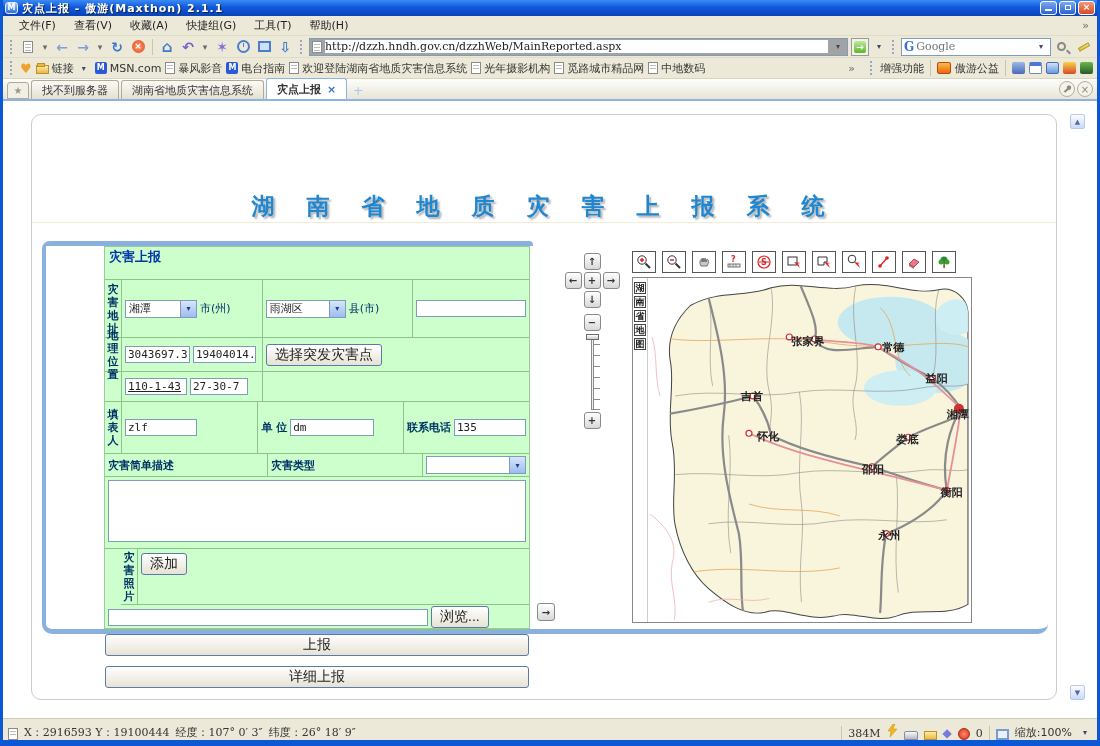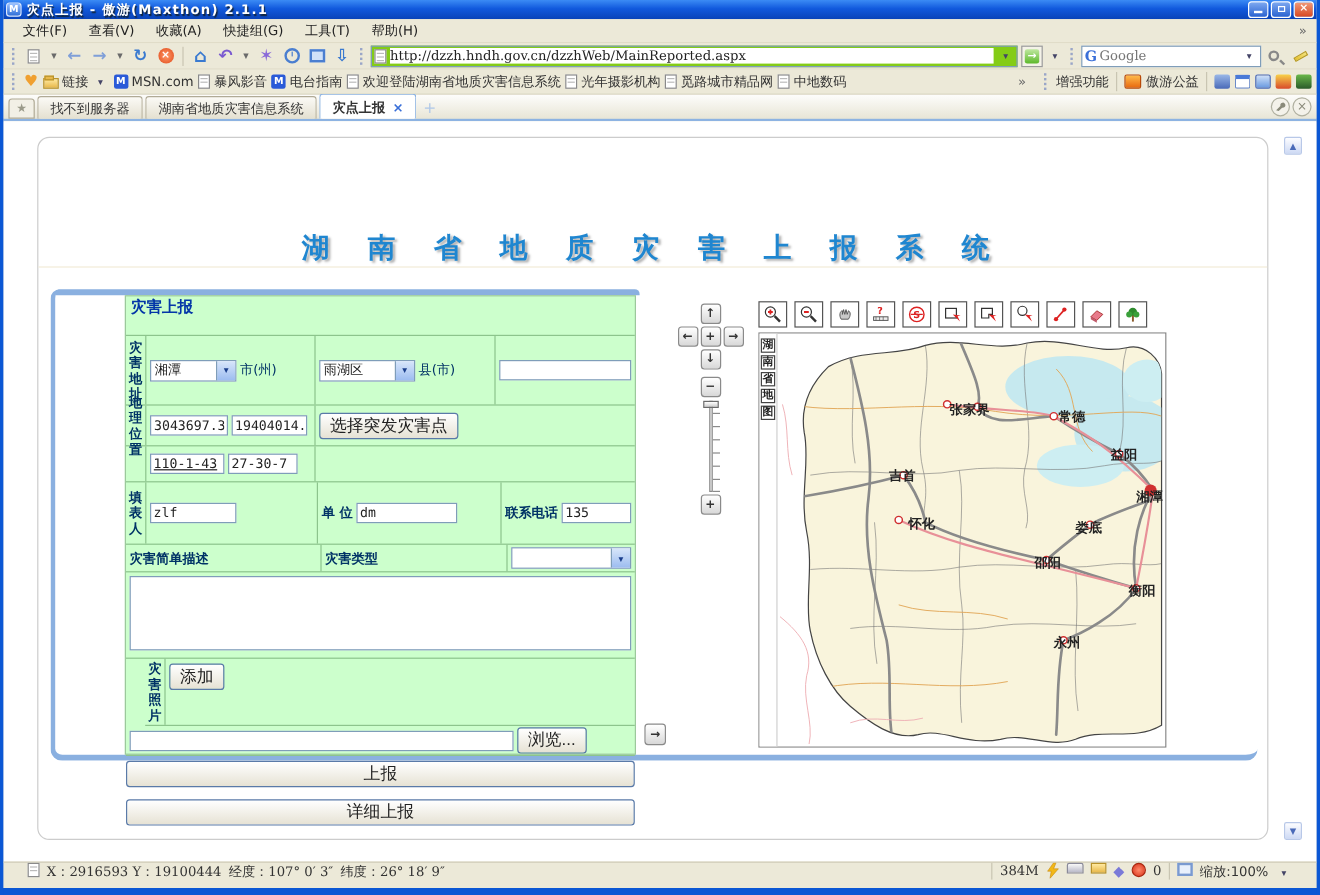--- a/index.html
+++ b/index.html
@@ -42,7 +42,7 @@
   .clock-ico::after { content:""; position:absolute; left:4px; top:1px; width:1px; height:4px; background:#4a7ed0; }
   .frame-ico { width:13px; height:11px; border:2px solid #4a7ed0; background:#cfe0f8; }
   .sep { width:1px; height:16px; background:#c9c5b2; margin:0 2px; }
-  .addr { flex:1; height:18px; background:#84cc16; border:1px solid #7f9db9; display:flex; align-items:center; padding:0 2px; gap:3px; }
+  .addr { flex:1; height:18px; background:#a3a3a3; border:1px solid #7f9db9; display:flex; align-items:center; padding:0 2px; gap:3px; }
   .addr input { flex:1; border:none; outline:none; font-family:"DejaVu Serif","Liberation Serif",serif; font-size:11px; color:#222; }
   .drop { width:14px; height:16px; display:flex; align-items:center; justify-content:center; color:#446; font-size:8px; }
   .go-btn { width:18px; height:18px; border:1px solid #9a9a9a; background:#f4f2e8; display:flex; align-items:center; justify-content:center; }

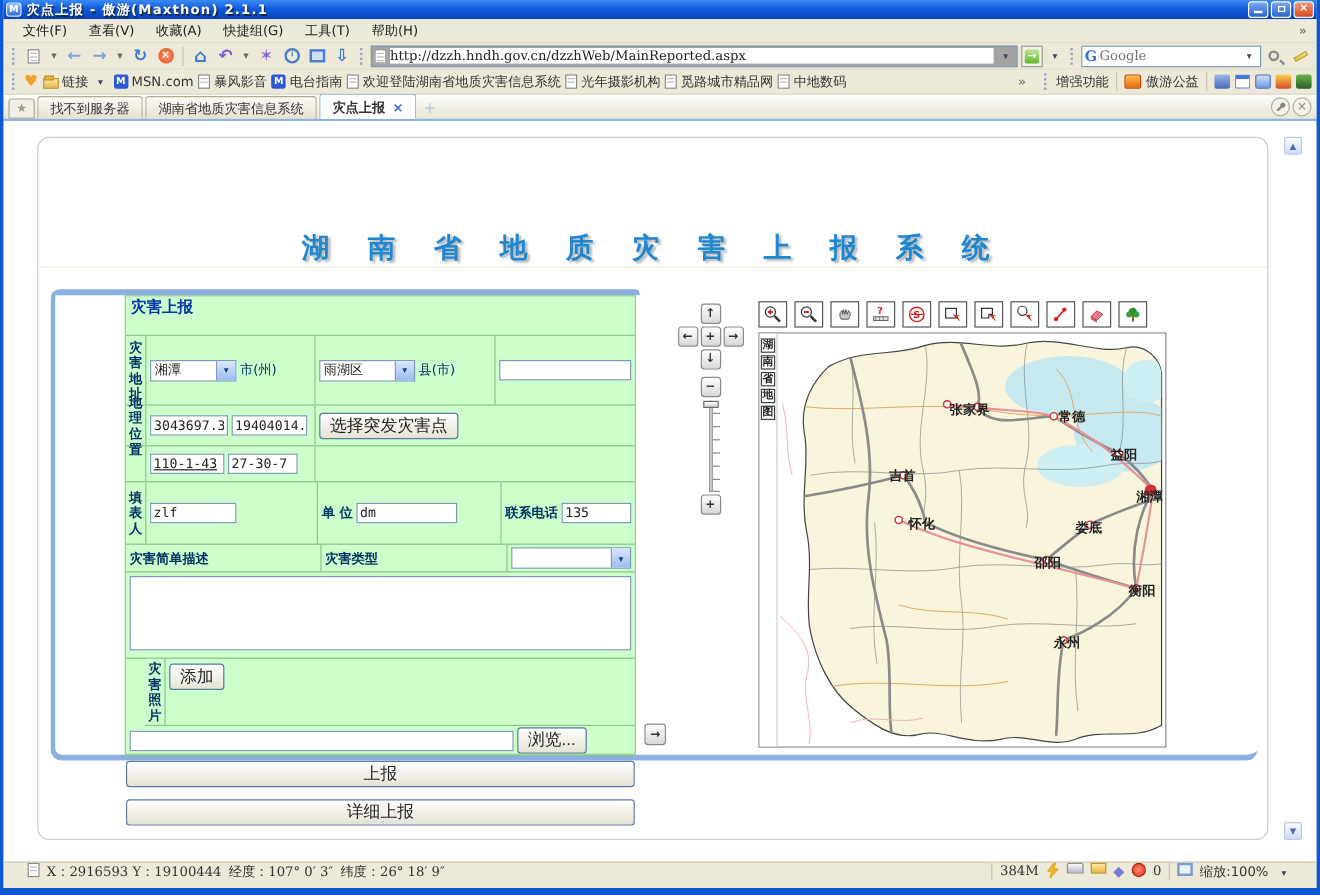--- a/index.html
+++ b/index.html
@@ -390,7 +390,7 @@
               </div>
               <div class="fcell c3">
                 <span class="flabel">联系电话</span>
-                <input class="tin" style="width: 58px;" value="135">
+                <input class="tin" style="width: 72px;" value="135">
               </div>
             </div>
 

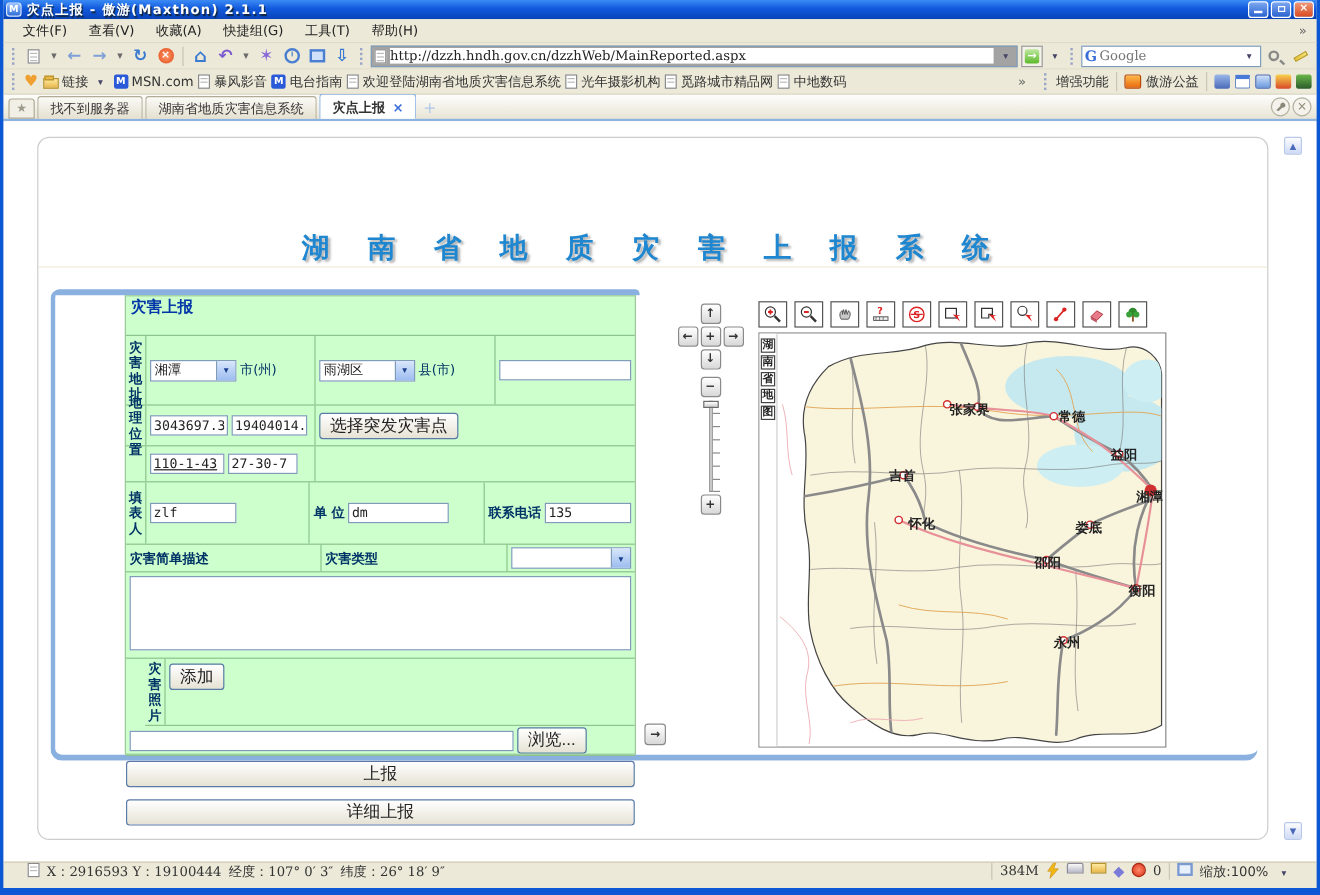--- a/index.html
+++ b/index.html
@@ -146,7 +146,7 @@
   .sc-btn.bottom { position:absolute; bottom:0; }
   
   .statusbar { position:absolute; left:0; right:0; bottom:0; height:22px; background:#ece9d8;
-    border-top:1px solid #d0ccb8; display:flex; align-items:flex-start; padding:0 20px; gap:6px;
+    border-top:1px solid #d0ccb8; display:flex; align-items:flex-end; padding:0 5px; gap:6px;
     font-size:11px; color:#333; font-family:"DejaVu Serif","Liberation Serif",serif; }
   .statusbar .spacer { flex:1; }
   .st-ico { display:inline-block; }

